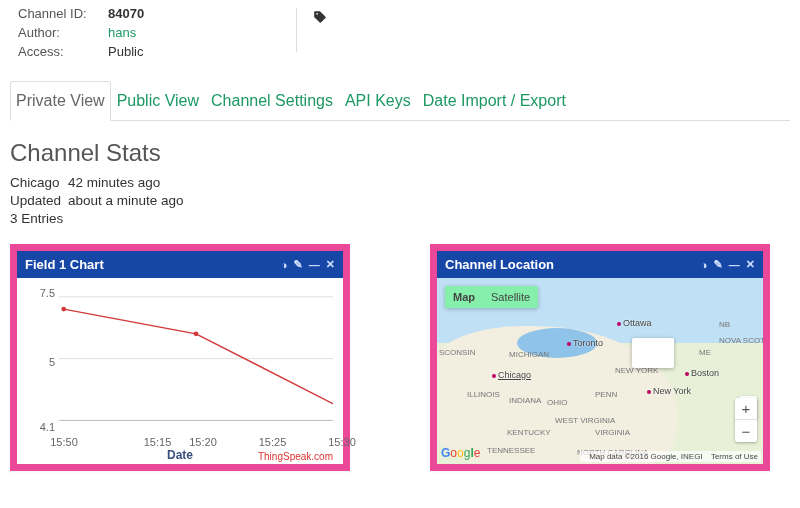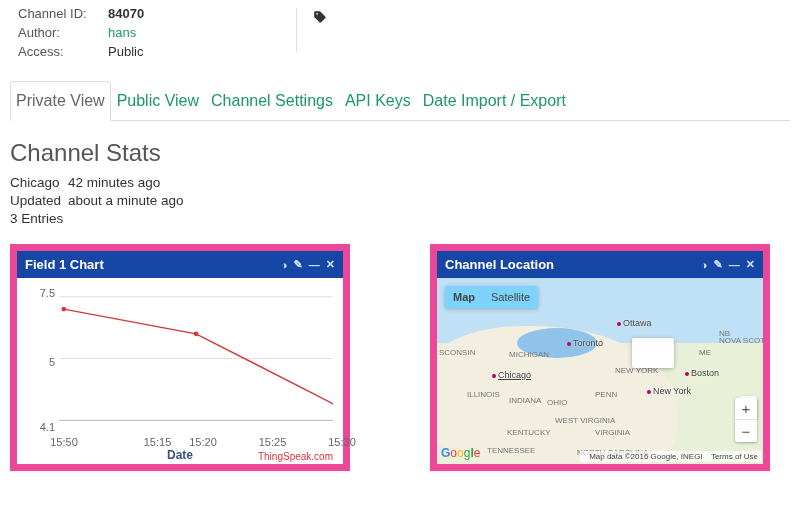--- a/index.html
+++ b/index.html
@@ -53,7 +53,7 @@
 
   
   .map-body { padding: 0; }
-  .maptype { position: absolute; top: 8px; left: 8px; background: #7dd3fc; border-radius: 2px; box-shadow: 0 1px 4px rgba(0,0,0,.25); display: flex; overflow: hidden; z-index: 3; }
+  .maptype { position: absolute; top: 8px; left: 8px; background: #86efac; border-radius: 2px; box-shadow: 0 1px 4px rgba(0,0,0,.25); display: flex; overflow: hidden; z-index: 3; }
   .maptype span { font-size: 11px; padding: 5px 8px; cursor: pointer; color: #444; }
   .maptype span.active { font-weight: 600; }
   .gmap { position: absolute; inset: 0; background: linear-gradient(#bfe0f5 0 35%, #e8f0d8 35% 100%); overflow: hidden; }

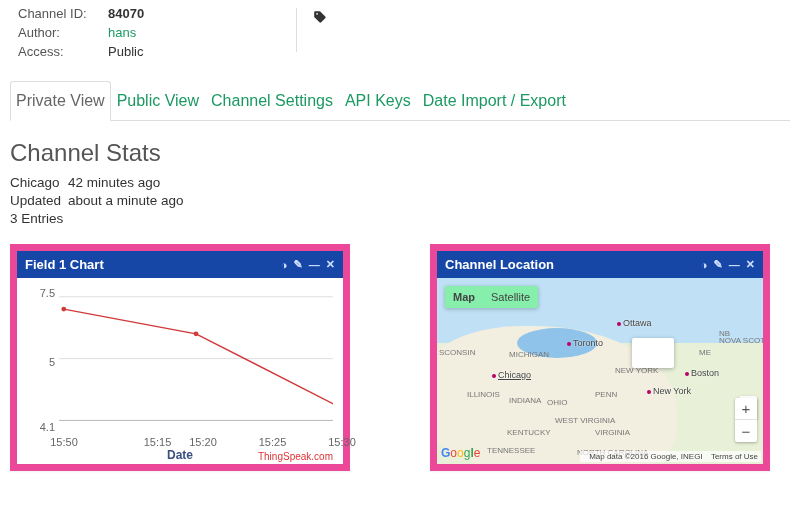--- a/index.html
+++ b/index.html
@@ -191,7 +191,7 @@
             <div class="state" style="left: 50px; top: 168px;">TENNESSEE</div>
             <div class="state" style="left: 140px; top: 170px;">NORTH CAROLINA</div>
             <div class="state" style="left: 128px; top: 184px;">SOUTH CAROLINA</div>
-            <div class="state" style="left: 282px; top: 42px; margin-top: 9px;">NB</div>
+            <div class="state" style="left: 282px; top: 42px;">NB</div>
             <div class="state" style="left: 282px; top: 58px;">NOVA SCOTIA</div>
             <div class="state" style="left: 262px; top: 70px;">ME</div>
           </div>

